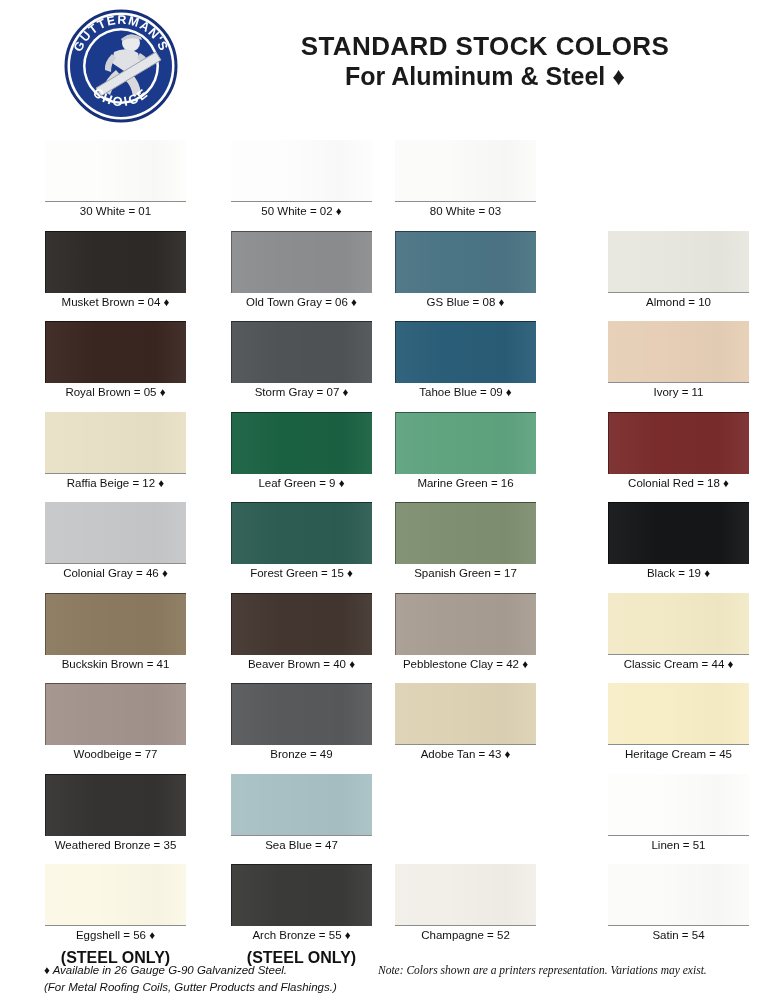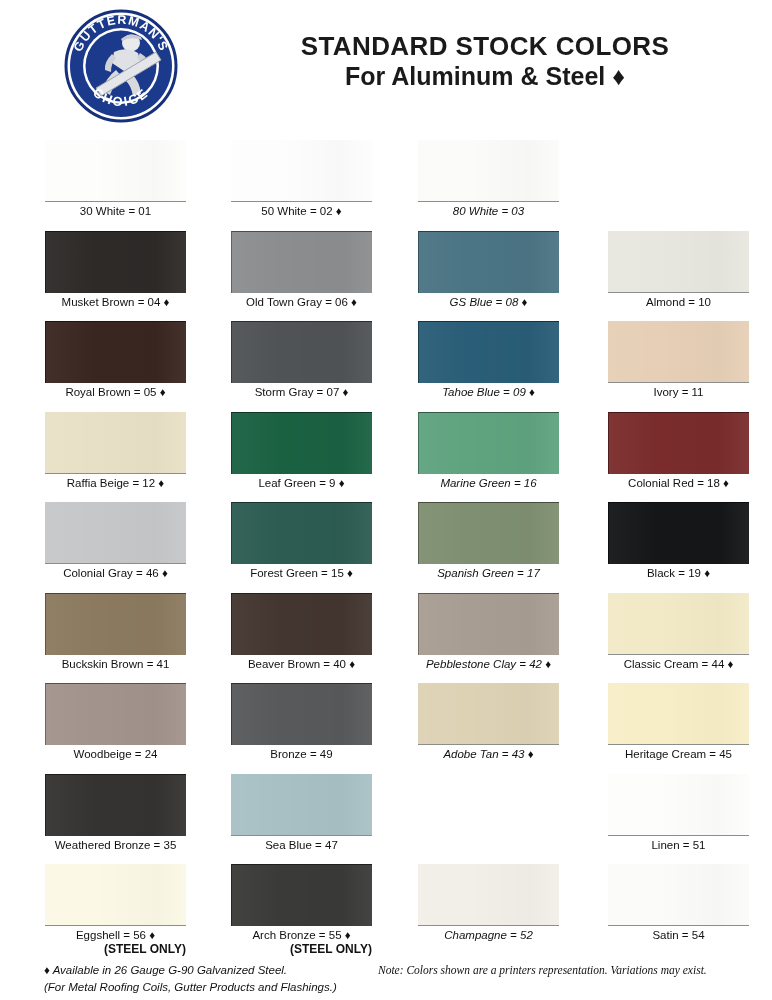--- a/index.html
+++ b/index.html
@@ -70,7 +70,7 @@
   }
   .cell.c0 { left: 45px; }
   .cell.c1 { left: 231px; }
-  .cell.c2 { left: 418px; font-style: italic; }
+  .cell.c2 { left: 395px; }
   .cell.c3 { left: 608px; }
 
   .swatch {

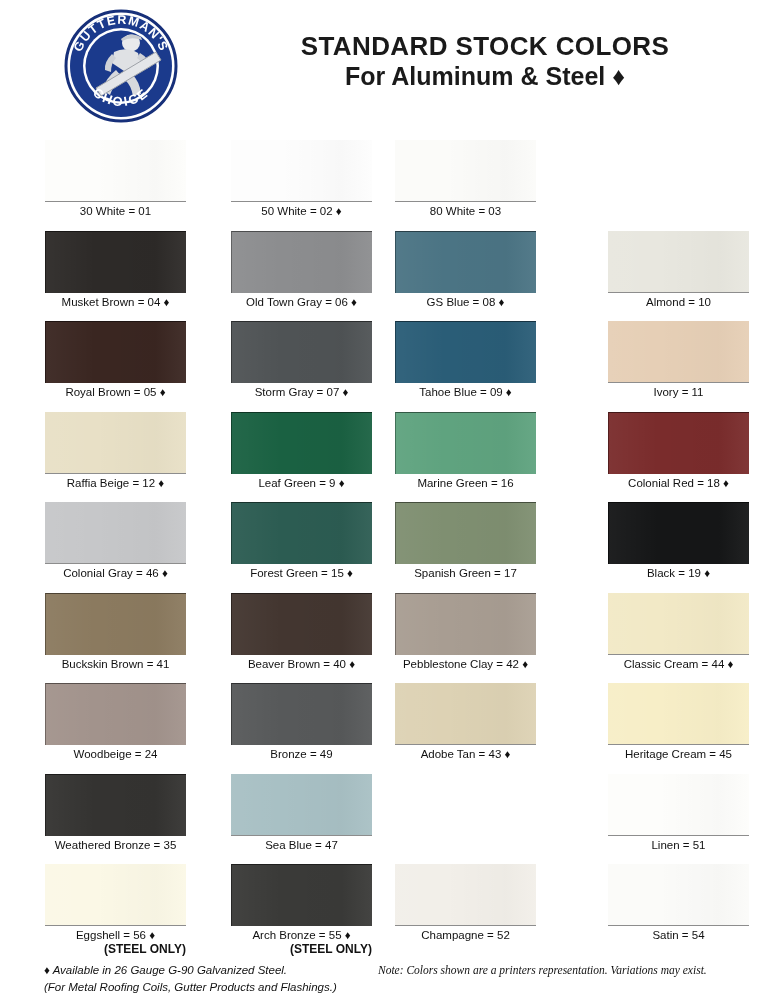--- a/index.html
+++ b/index.html
@@ -295,7 +295,7 @@
     <div class="row">
       <div class="cell c0">
         <div class="swatch bordered" style="background: rgb(162, 147, 140);"></div>
-        <div class="caption">Woodbeige = 24</div>
+        <div class="caption">Woodbeige = 77</div>
       </div>
       <div class="cell c1">
         <div class="swatch bordered" style="background: rgb(87, 89, 90);"></div>

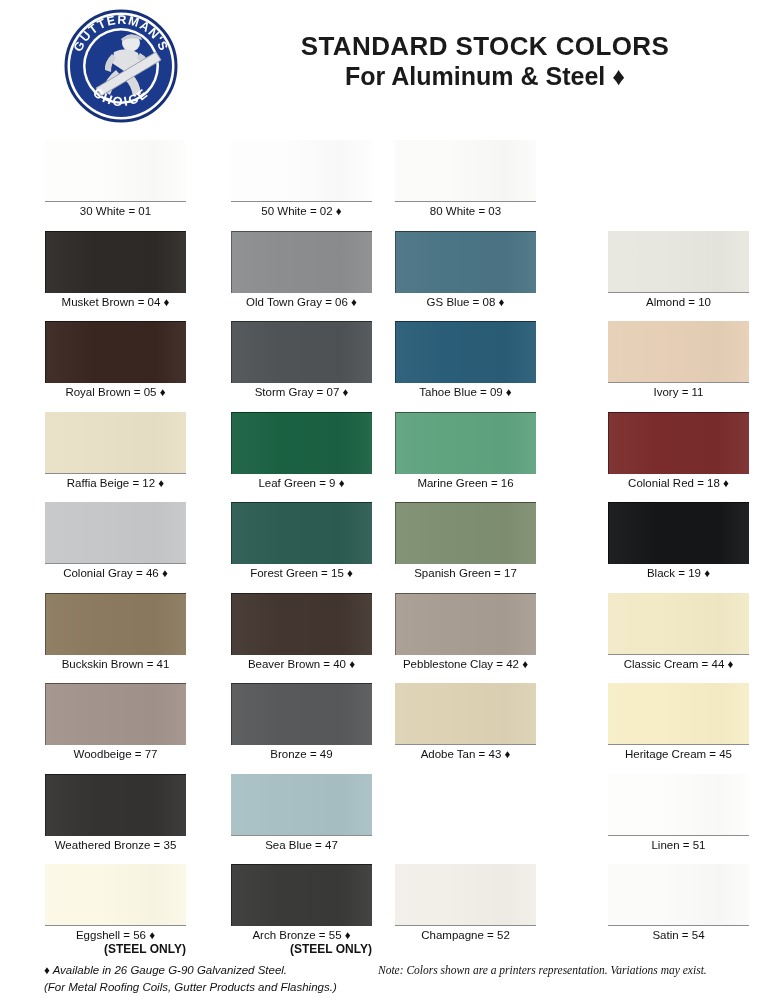--- a/index.html
+++ b/index.html
@@ -108,12 +108,12 @@
     white-space: nowrap;
   }
   .subcaption {
-    font-size: 12px;
+    font-size: 16px;
     font-weight: bold;
     color: #111111;
-    text-align: right;
+    text-align: center;
     width: 141px;
-    margin-top: 1px;
+    margin-top: 8px;
     white-space: nowrap;
   }
 

